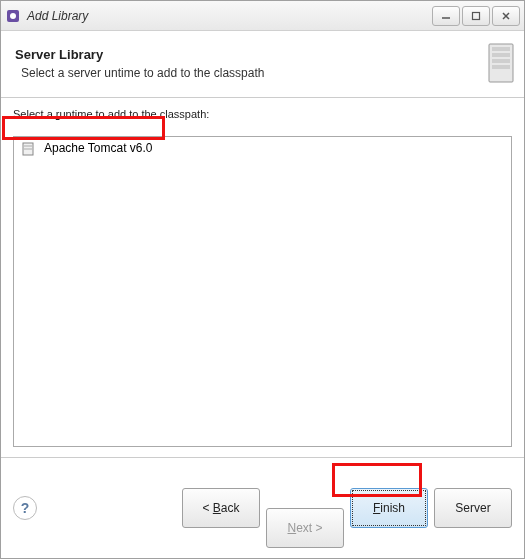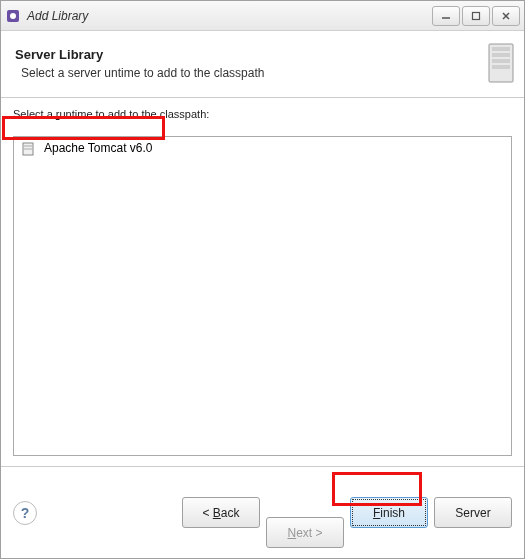--- a/index.html
+++ b/index.html
@@ -128,7 +128,7 @@
     .spacer { flex: 1; }
     .btn {
       min-width: 78px;
-      height: 31px;
+      height: 40px;
       border: 1px solid #9f9f9f;
       background: linear-gradient(to bottom, #fdfdfd, #e6e6e6);
       border-radius: 3px;

